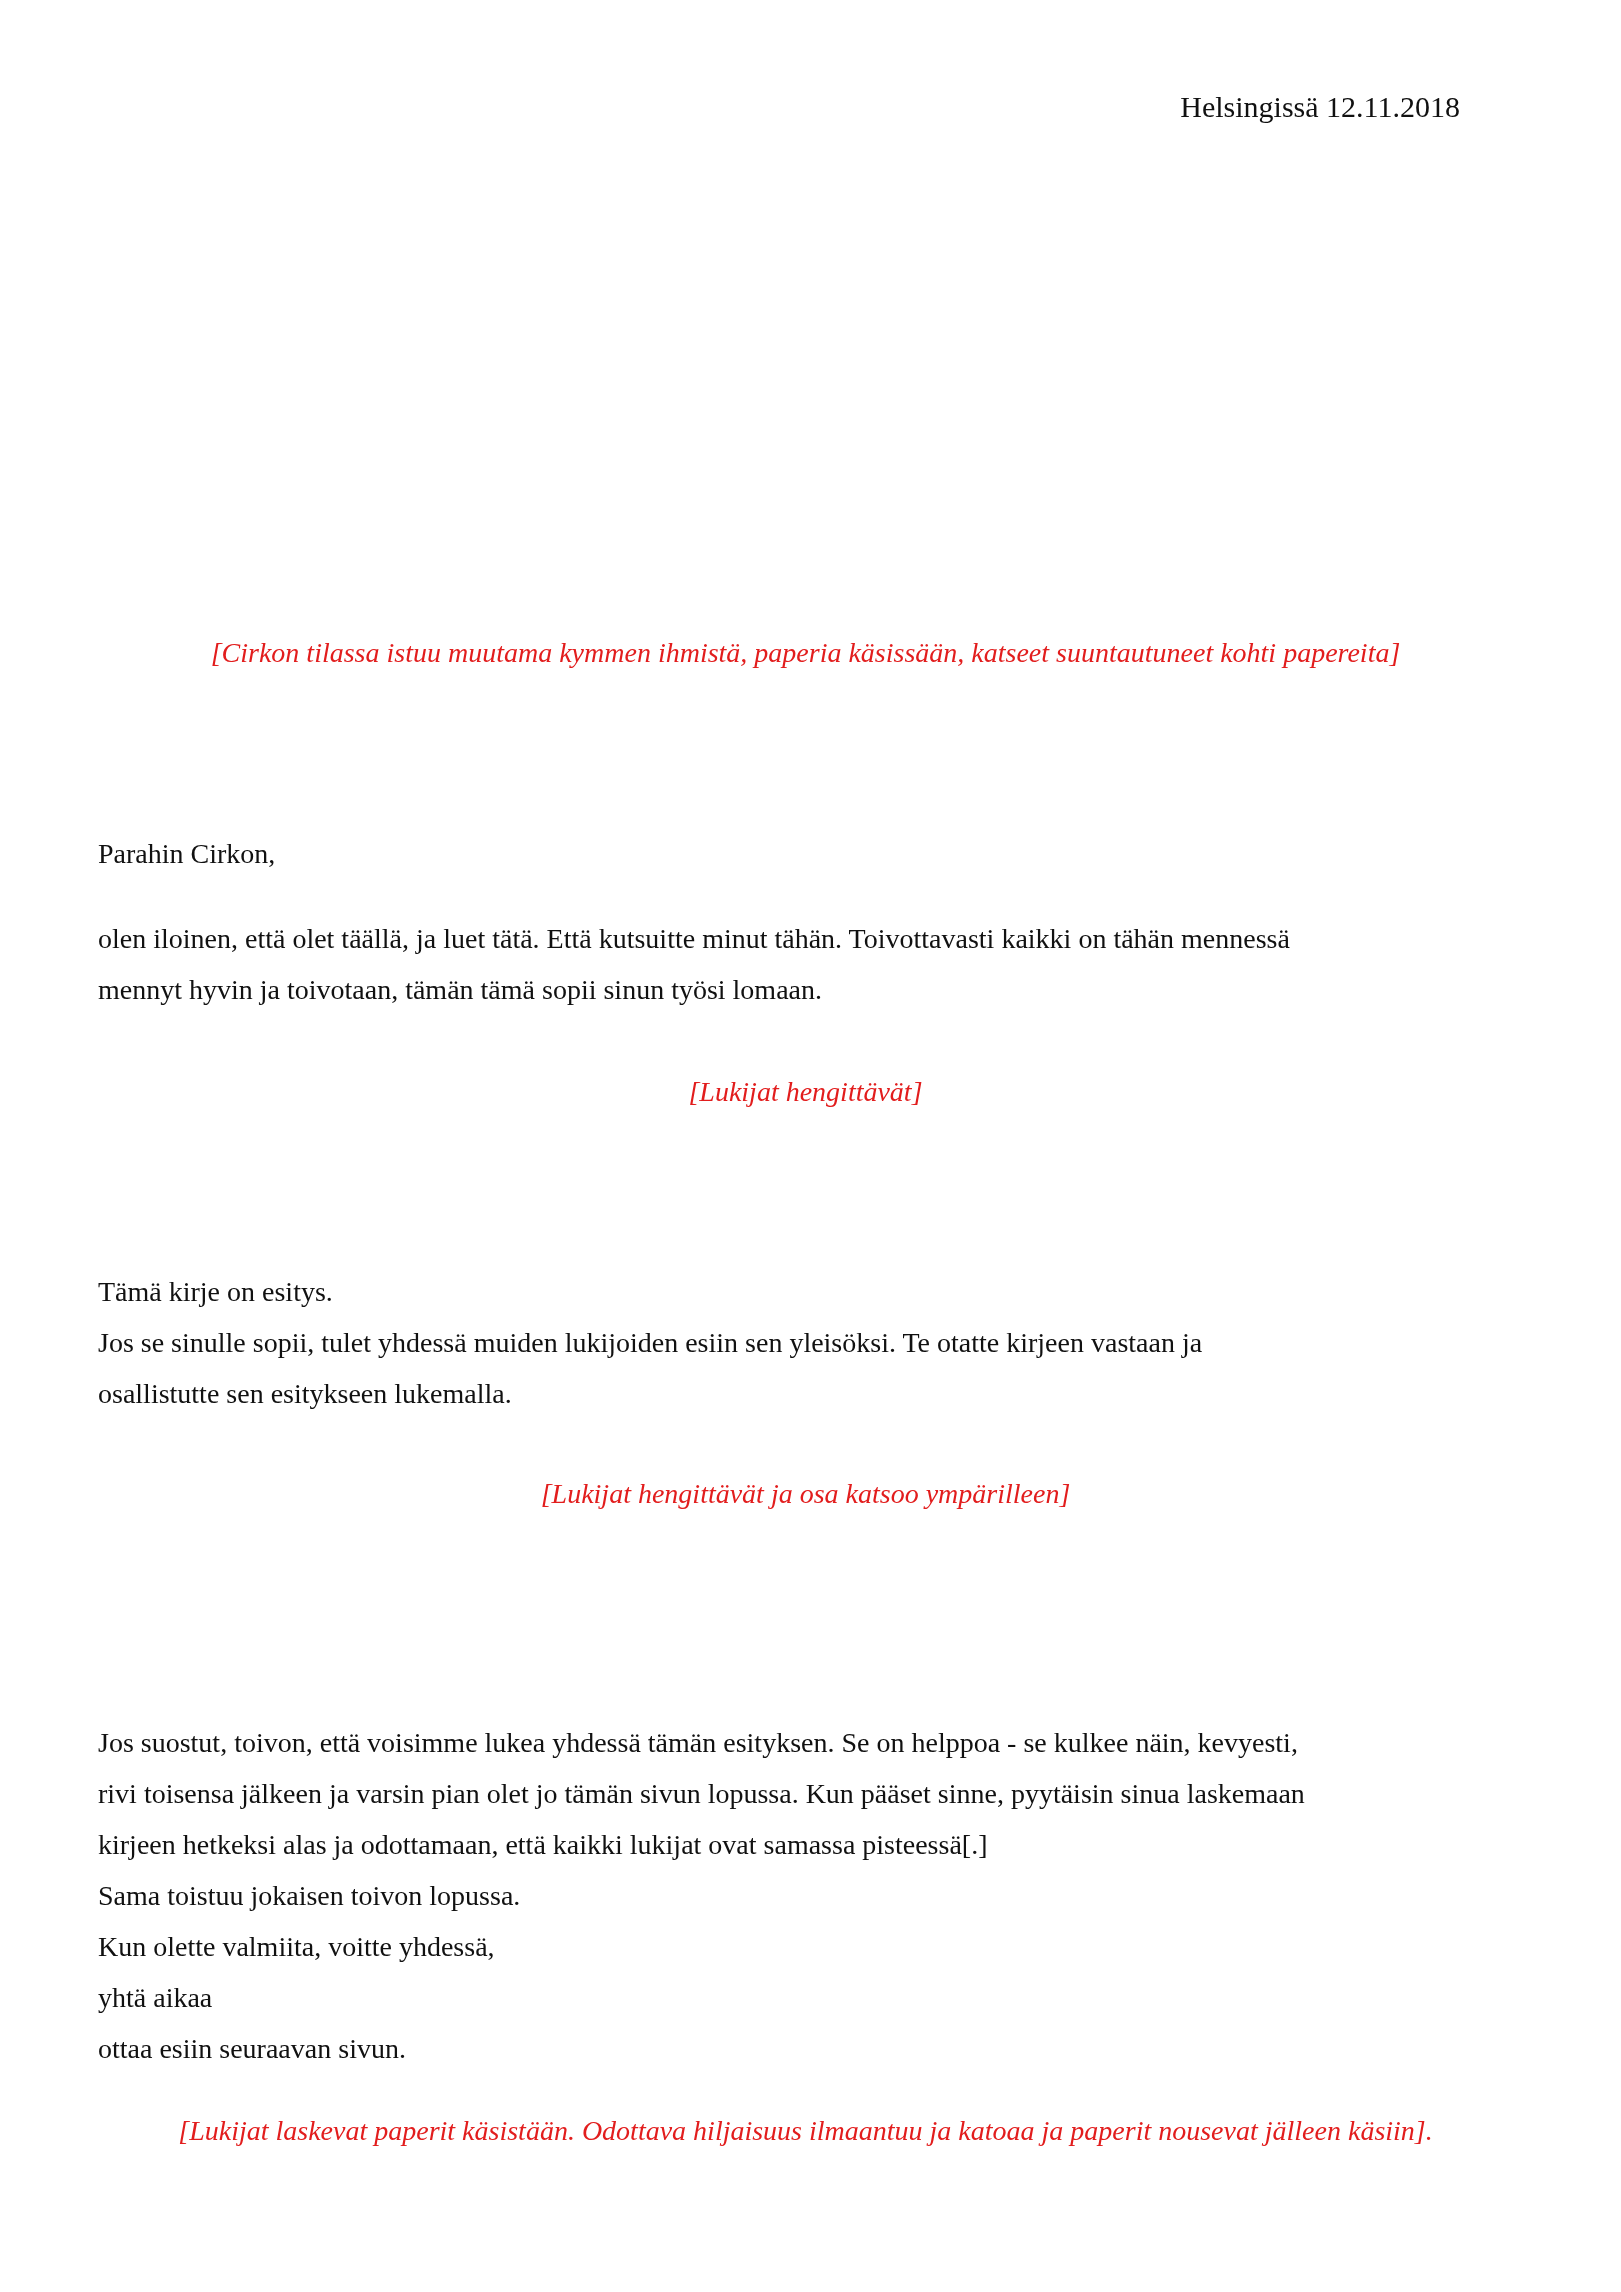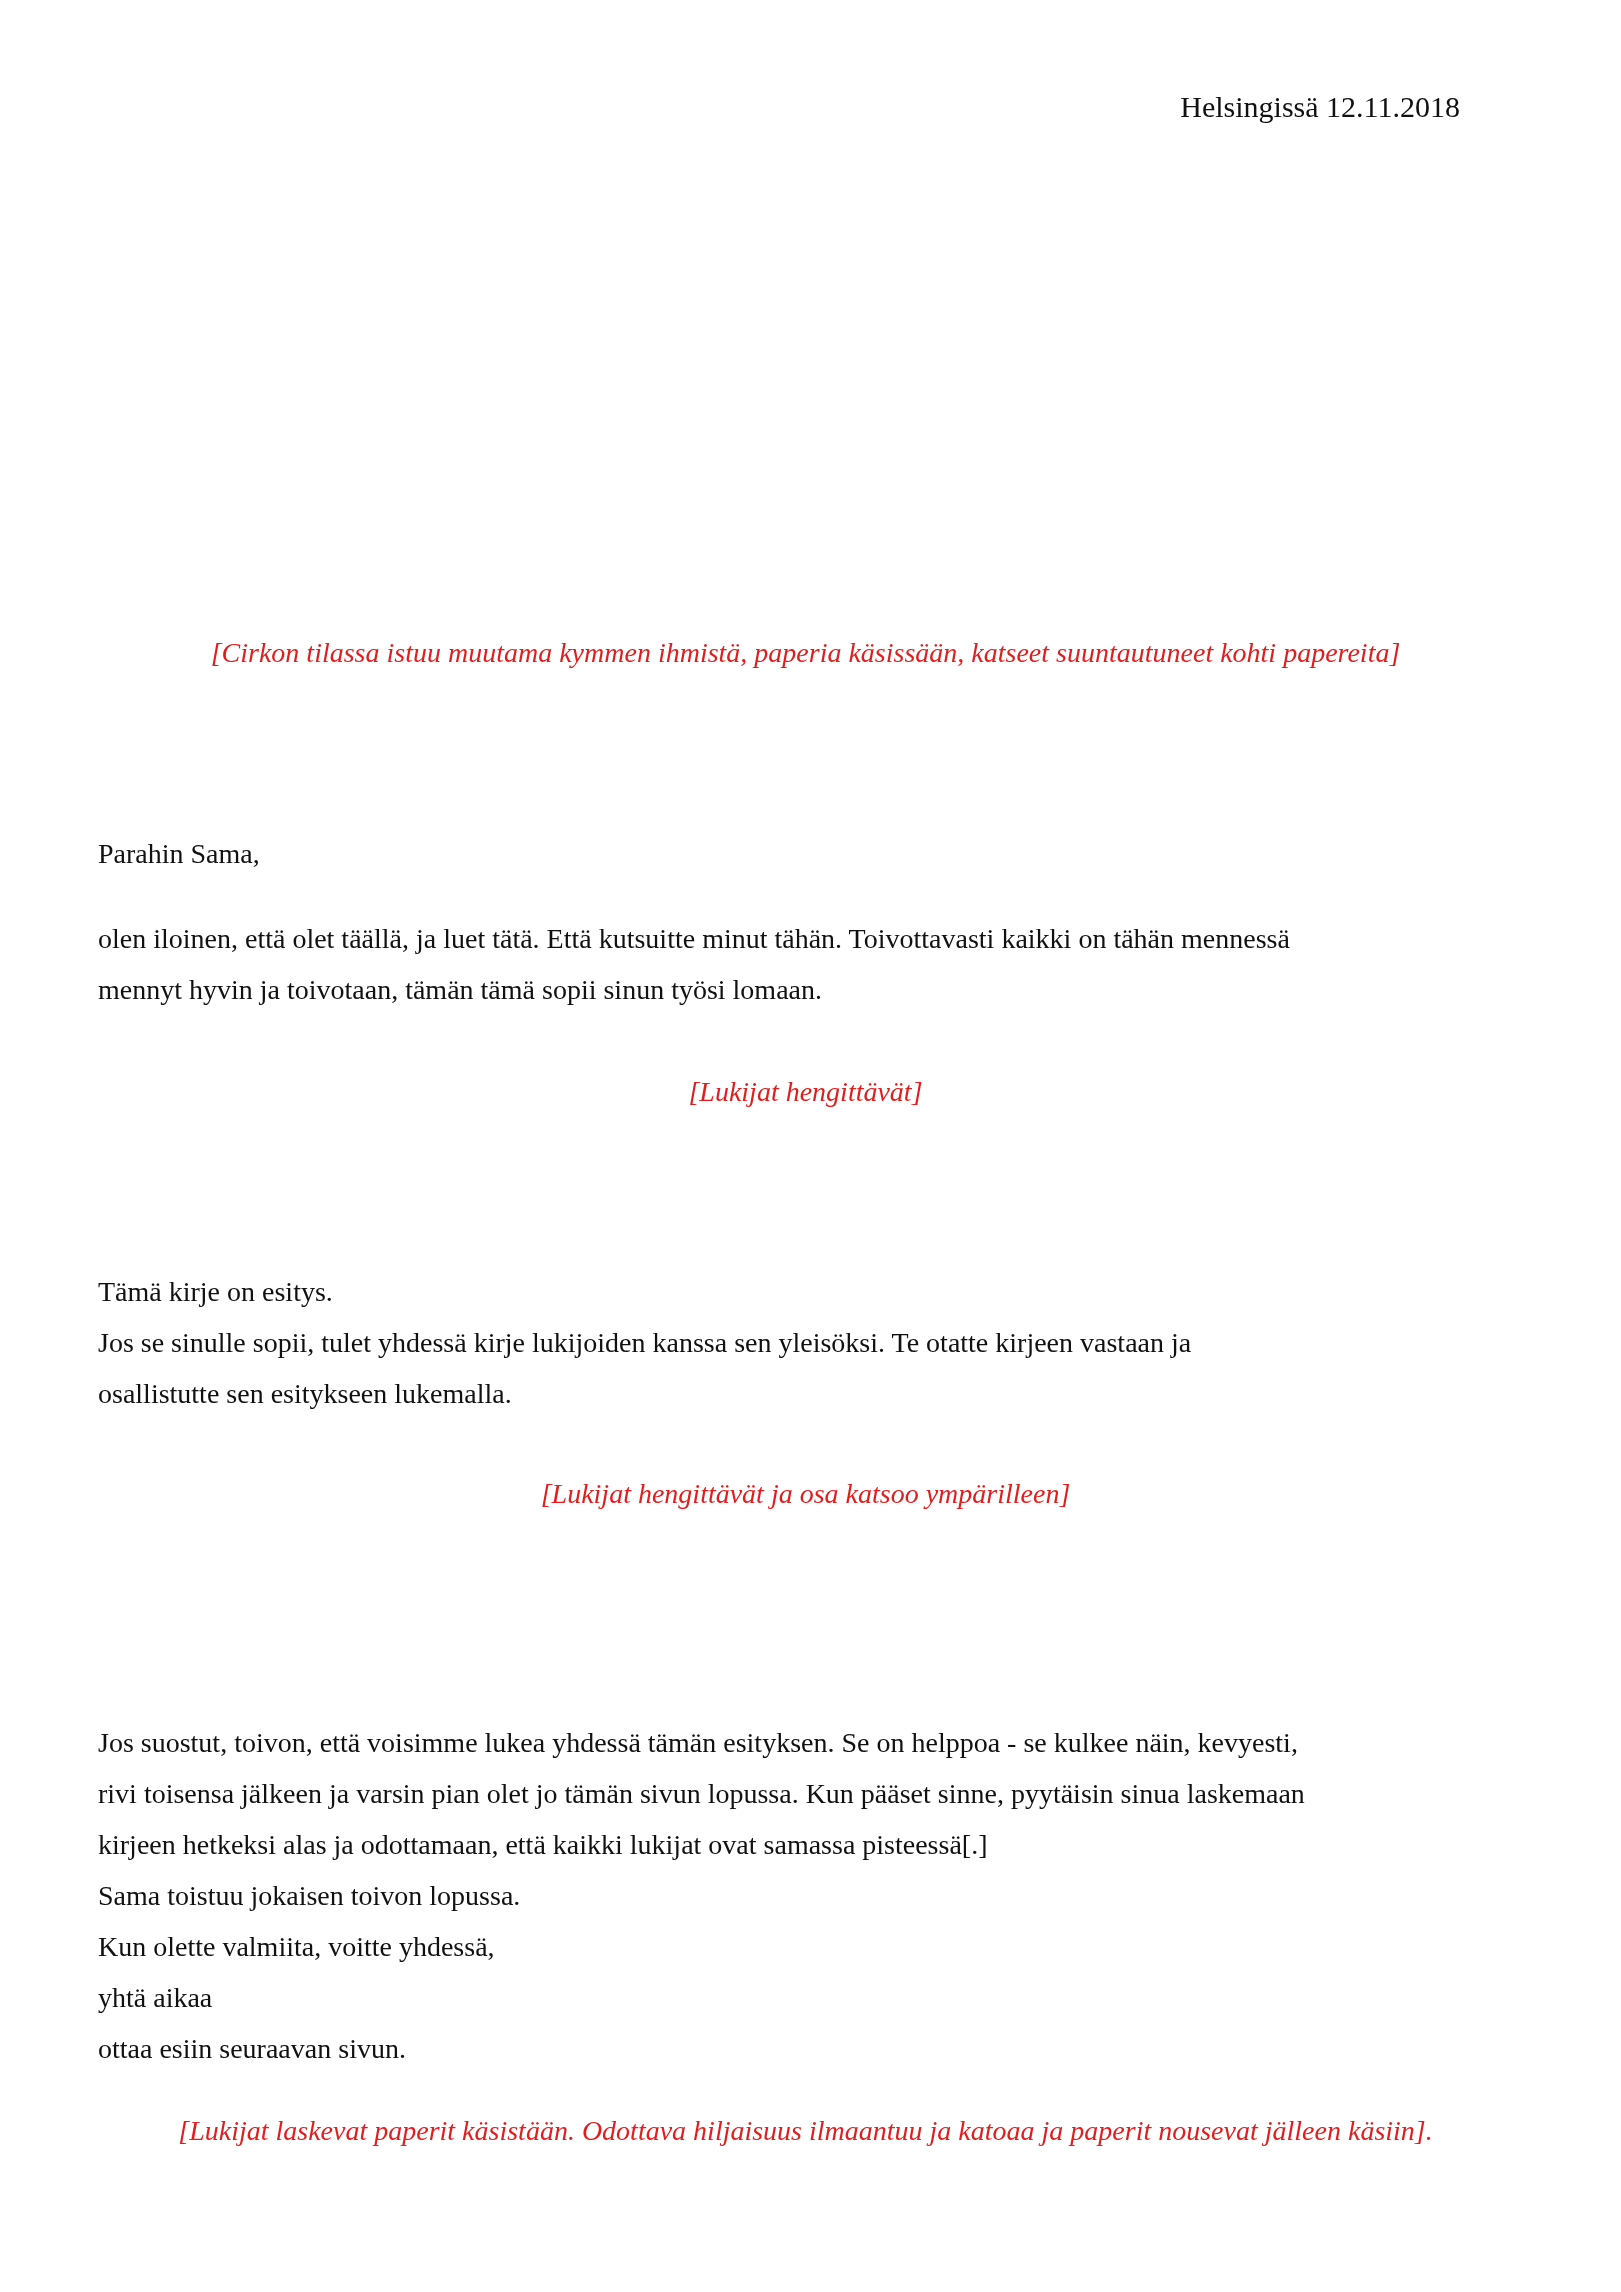--- a/index.html
+++ b/index.html
@@ -58,7 +58,7 @@
         <div class="line">[Cirkon tilassa istuu muutama kymmen ihmistä, paperia käsissään, katseet suuntautuneet kohti papereita]</div>
       </div>
       <div class="block body" style="top: 828px;">
-        <div class="line">Parahin Sama,</div>
+        <div class="line">Parahin Cirkon,</div>
       </div>
       <div class="block body" style="top: 913px;">
         <div class="line">olen iloinen, että olet täällä, ja luet tätä. Että kutsuitte minut tähän. Toivottavasti kaikki on tähän mennessä</div>

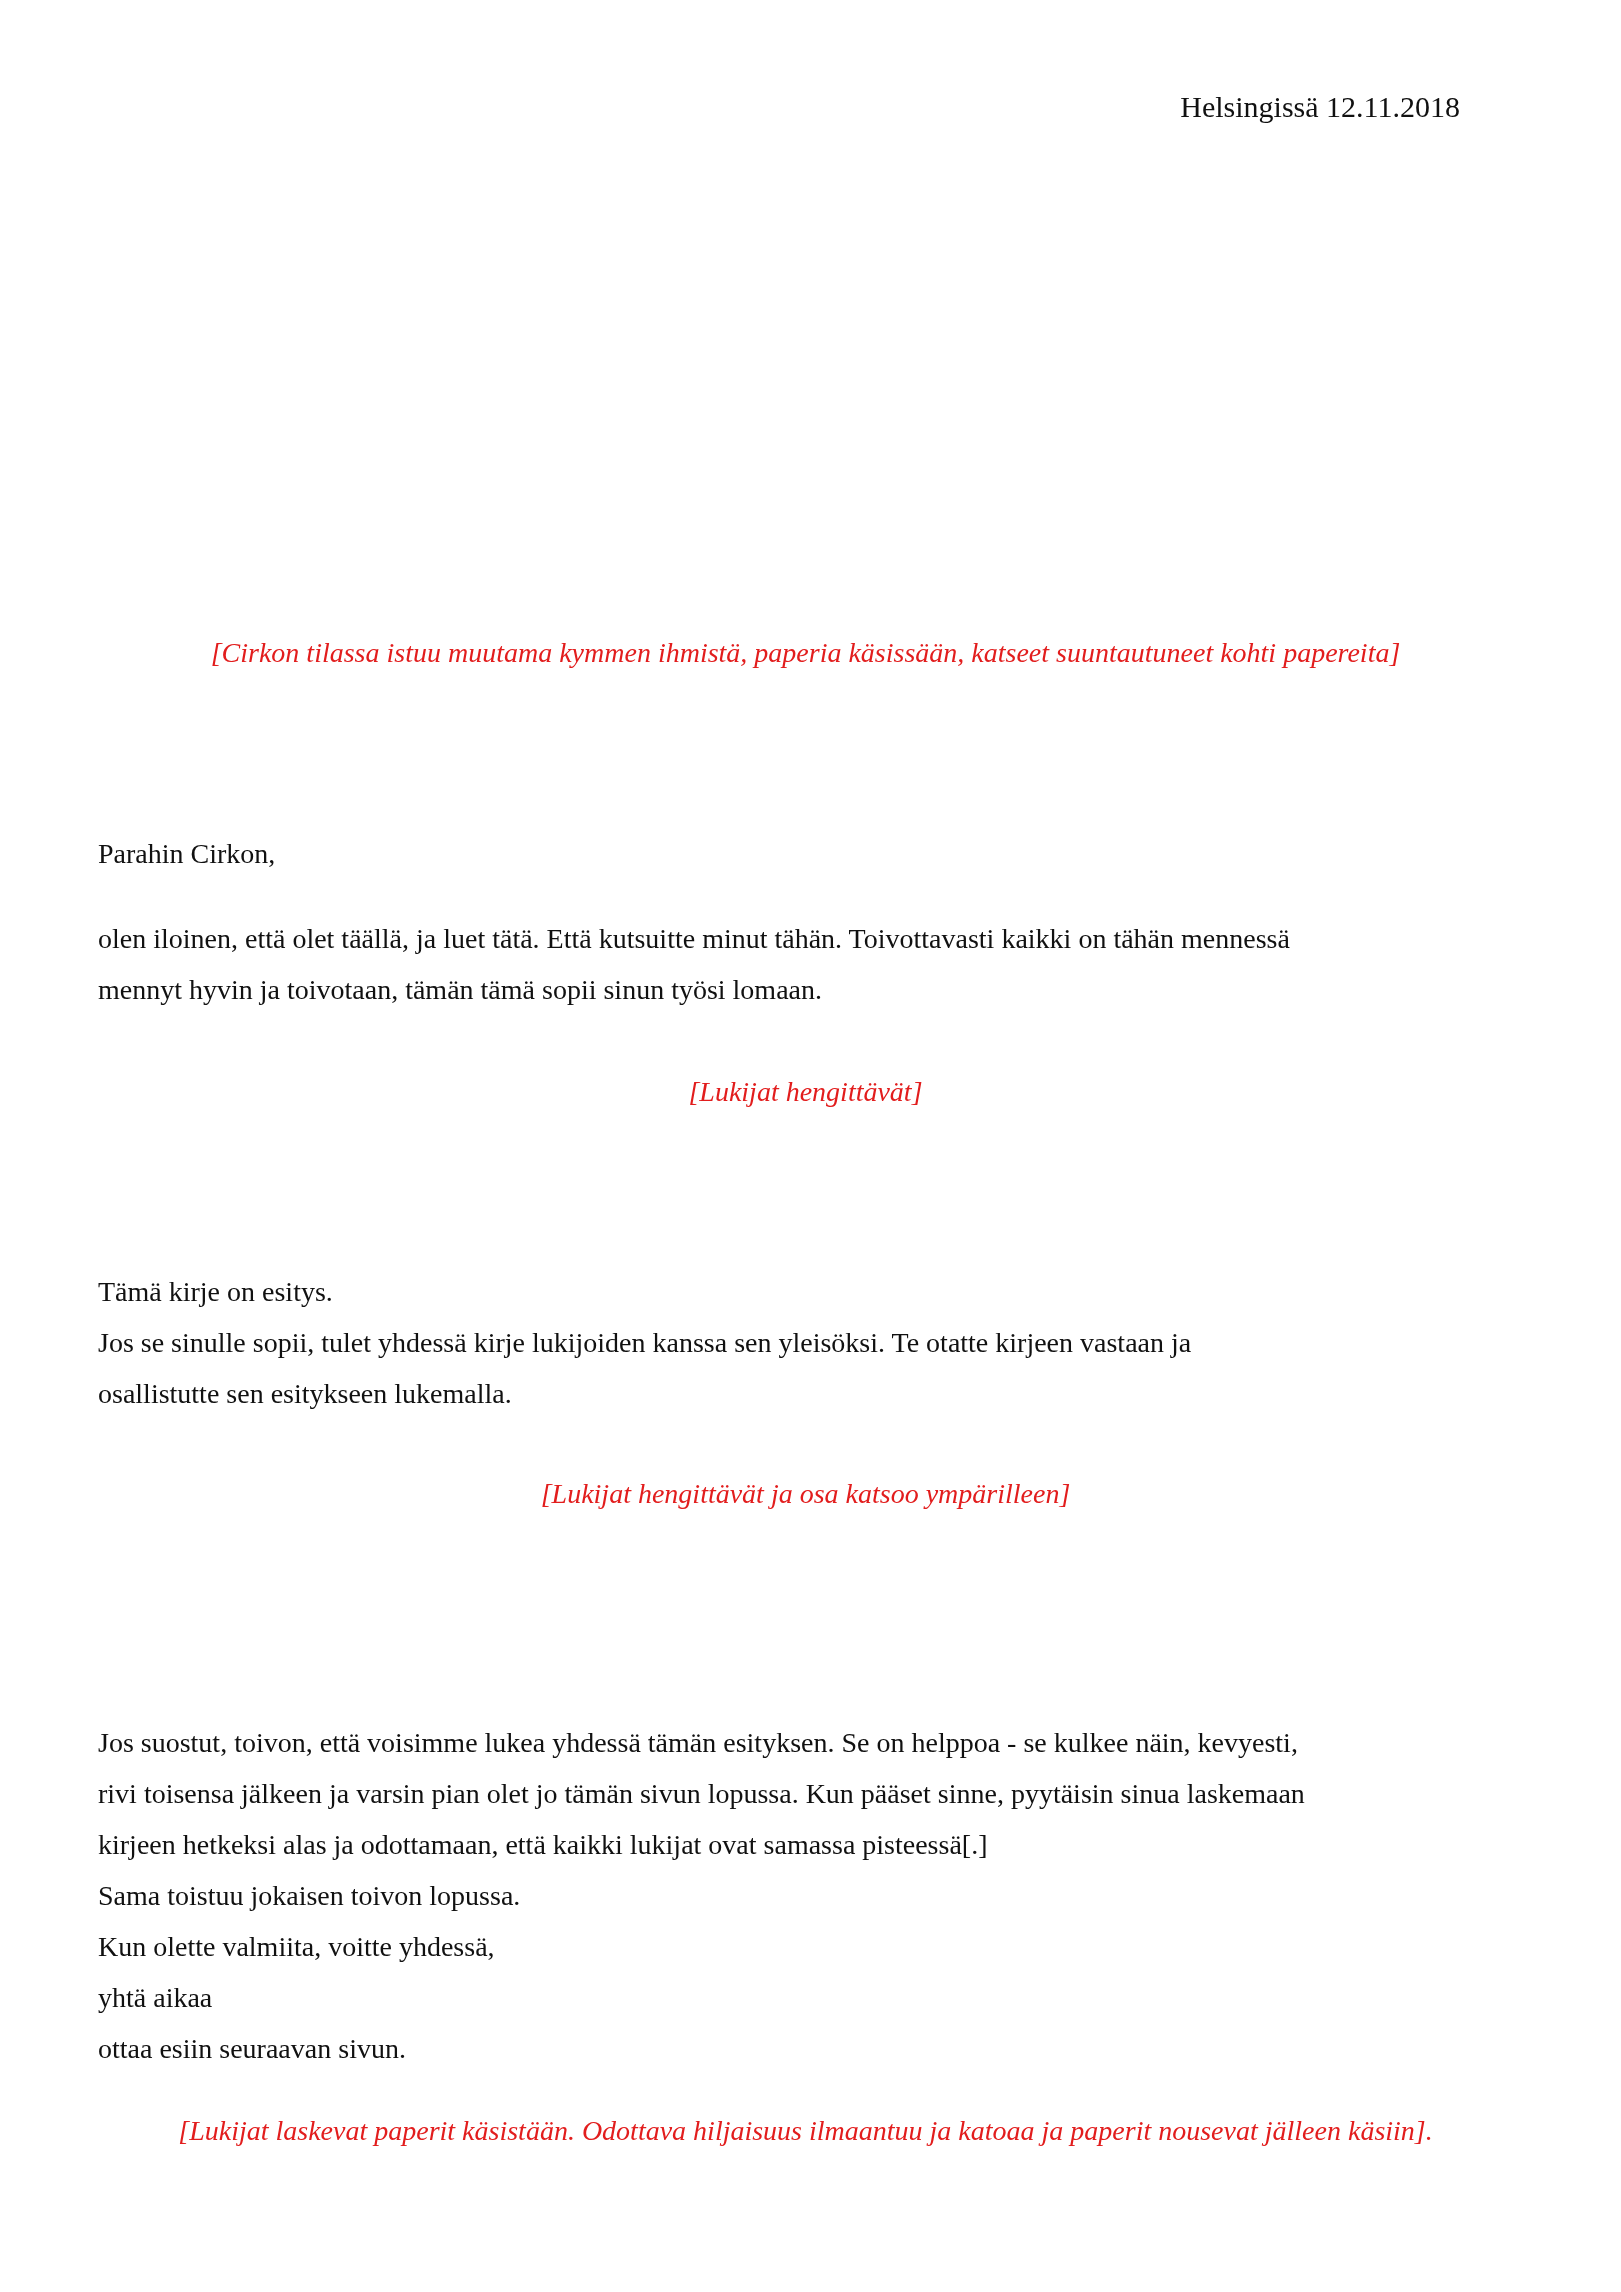--- a/index.html
+++ b/index.html
@@ -69,7 +69,7 @@
       </div>
       <div class="block body" style="top: 1266px;">
         <div class="line">Tämä kirje on esitys.</div>
-        <div class="line">Jos se sinulle sopii, tulet yhdessä kirje lukijoiden kanssa sen yleisöksi. Te otatte kirjeen vastaan ja</div>
+        <div class="line">Jos se sinulle sopii, tulet yhdessä muiden lukijoiden esiin sen yleisöksi. Te otatte kirjeen vastaan ja</div>
         <div class="line">osallistutte sen esitykseen lukemalla.</div>
       </div>
       <div class="block stage" style="top: 1468px;">

